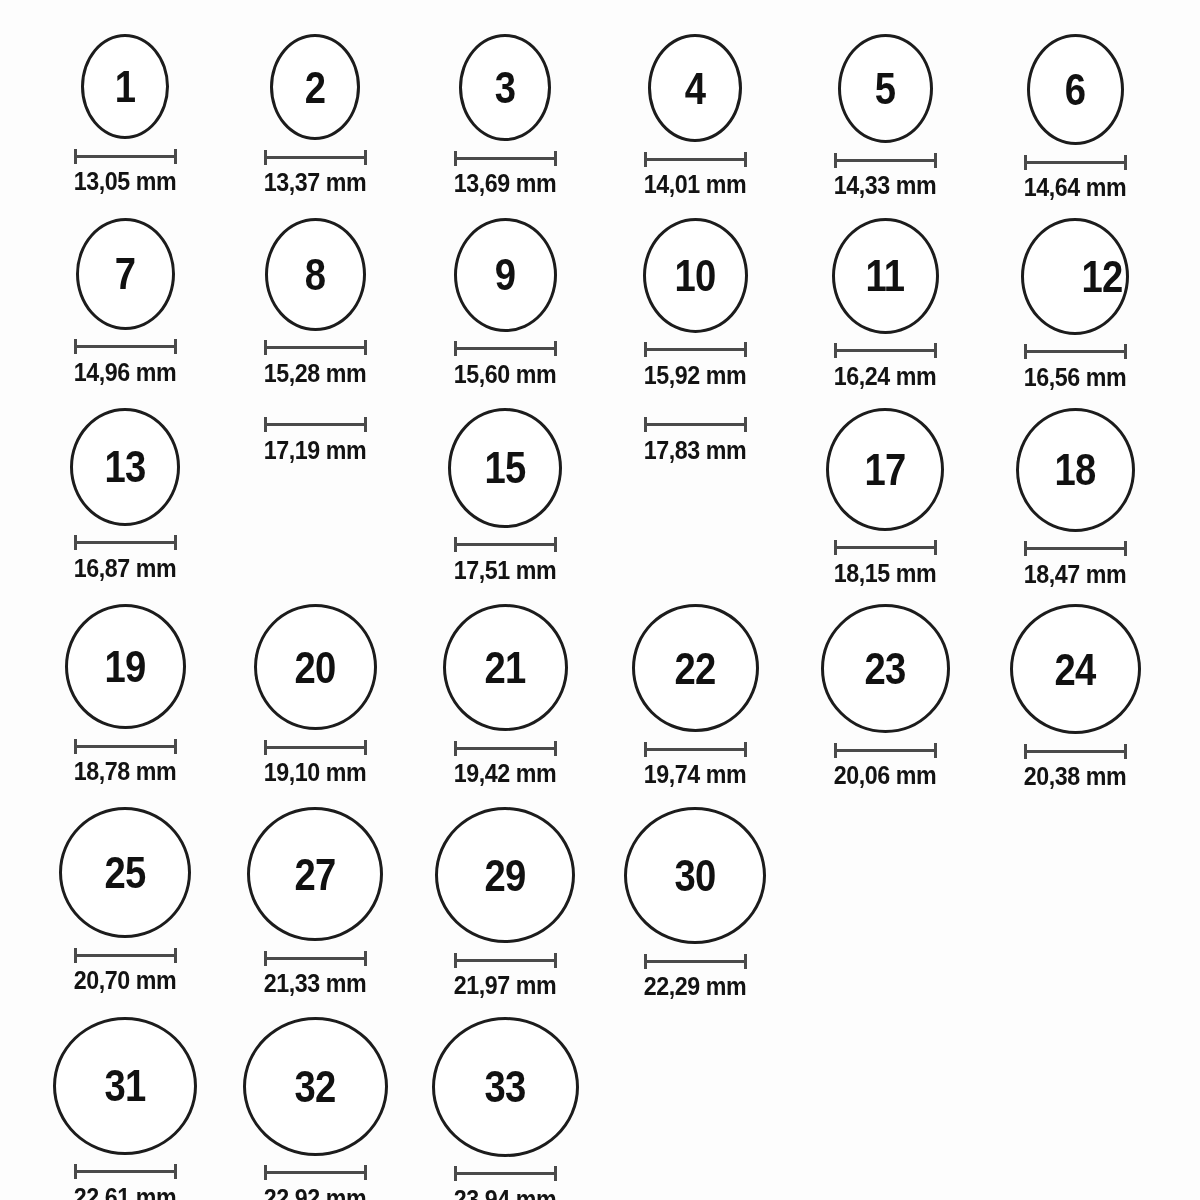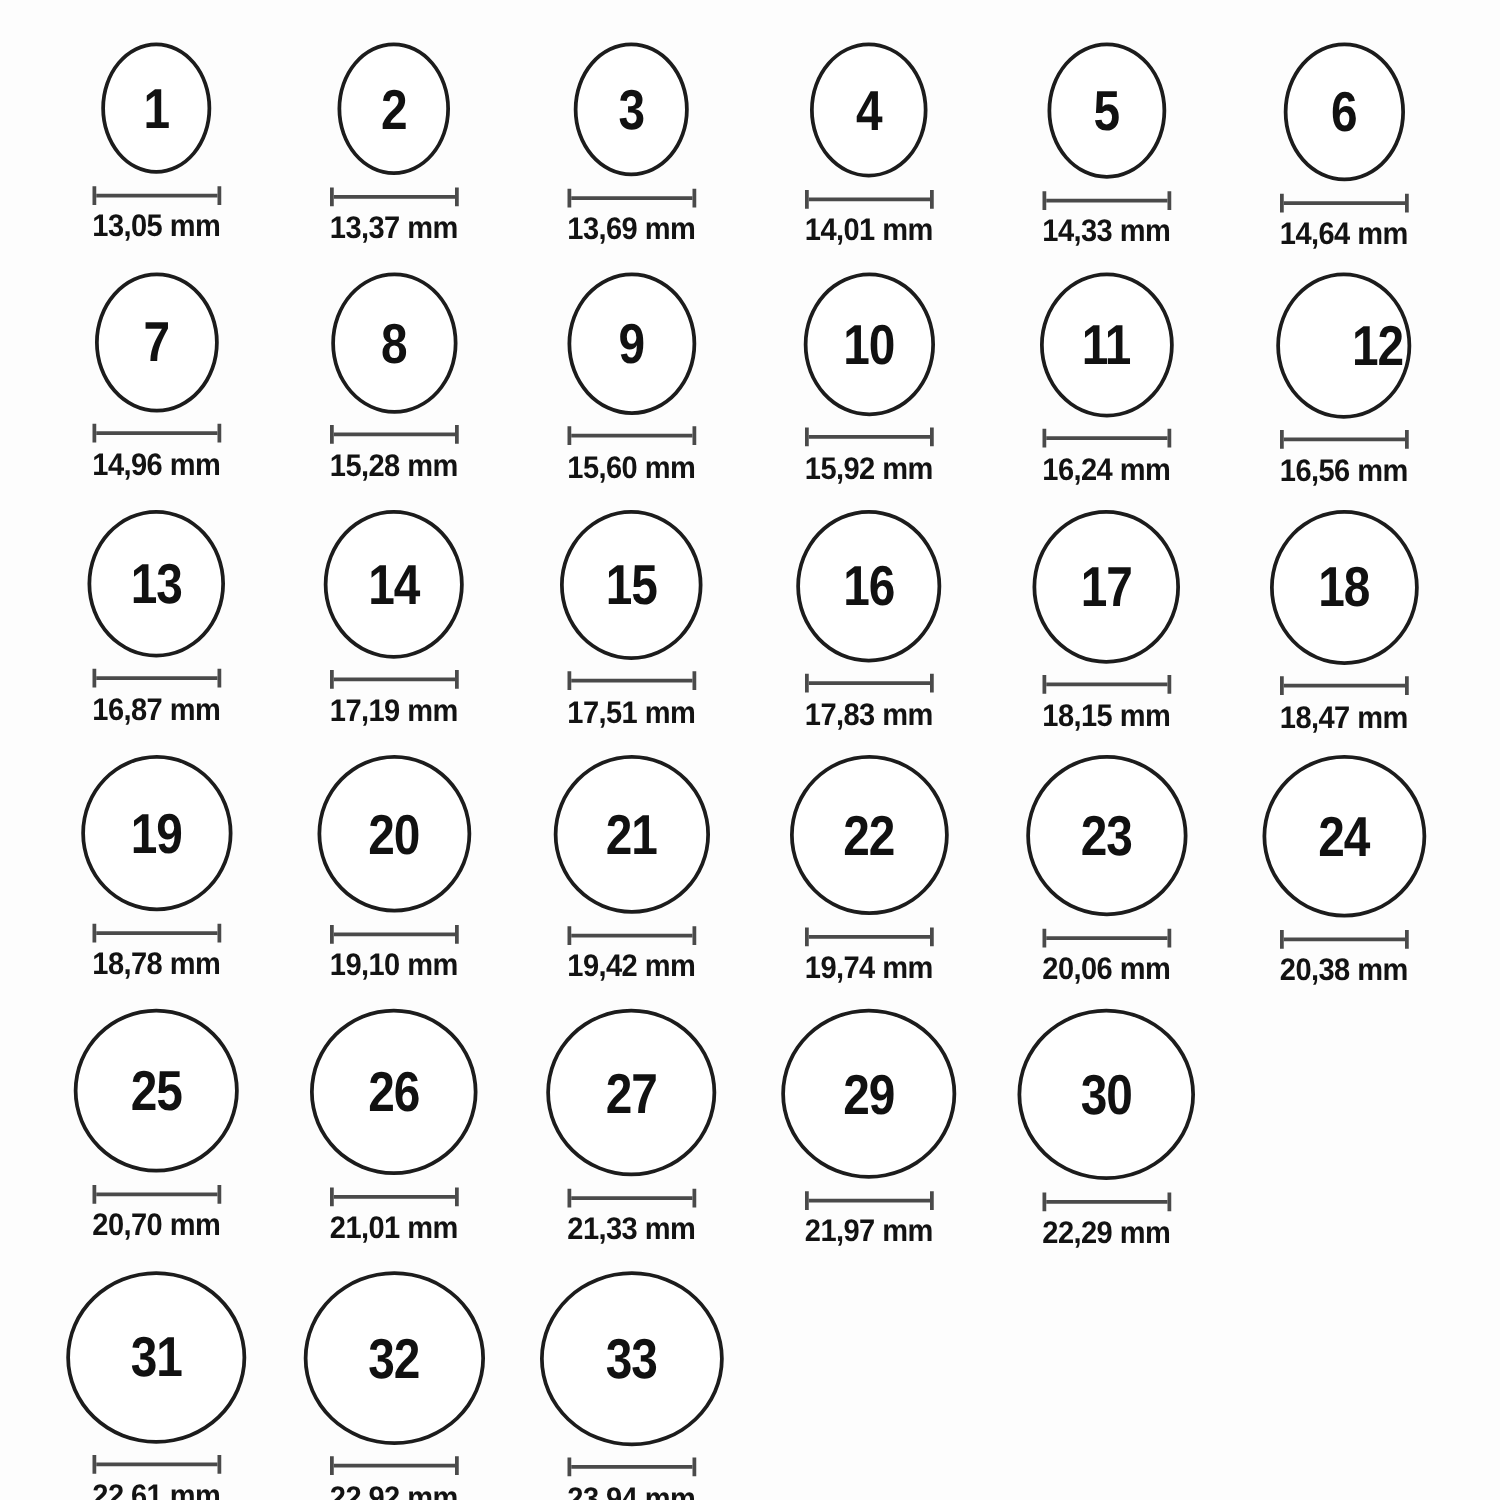--- a/index.html
+++ b/index.html
@@ -231,9 +231,6 @@
         <span class="label">16,87 mm</span>
       </div>
       <div class="cell">
-        <div class="circle" style="width: 112px; height: 119px;">
-          <span class="num">14</span>
-        </div>
         <div class="measure">
           <div class="tick"></div>
           <div class="bar"></div>

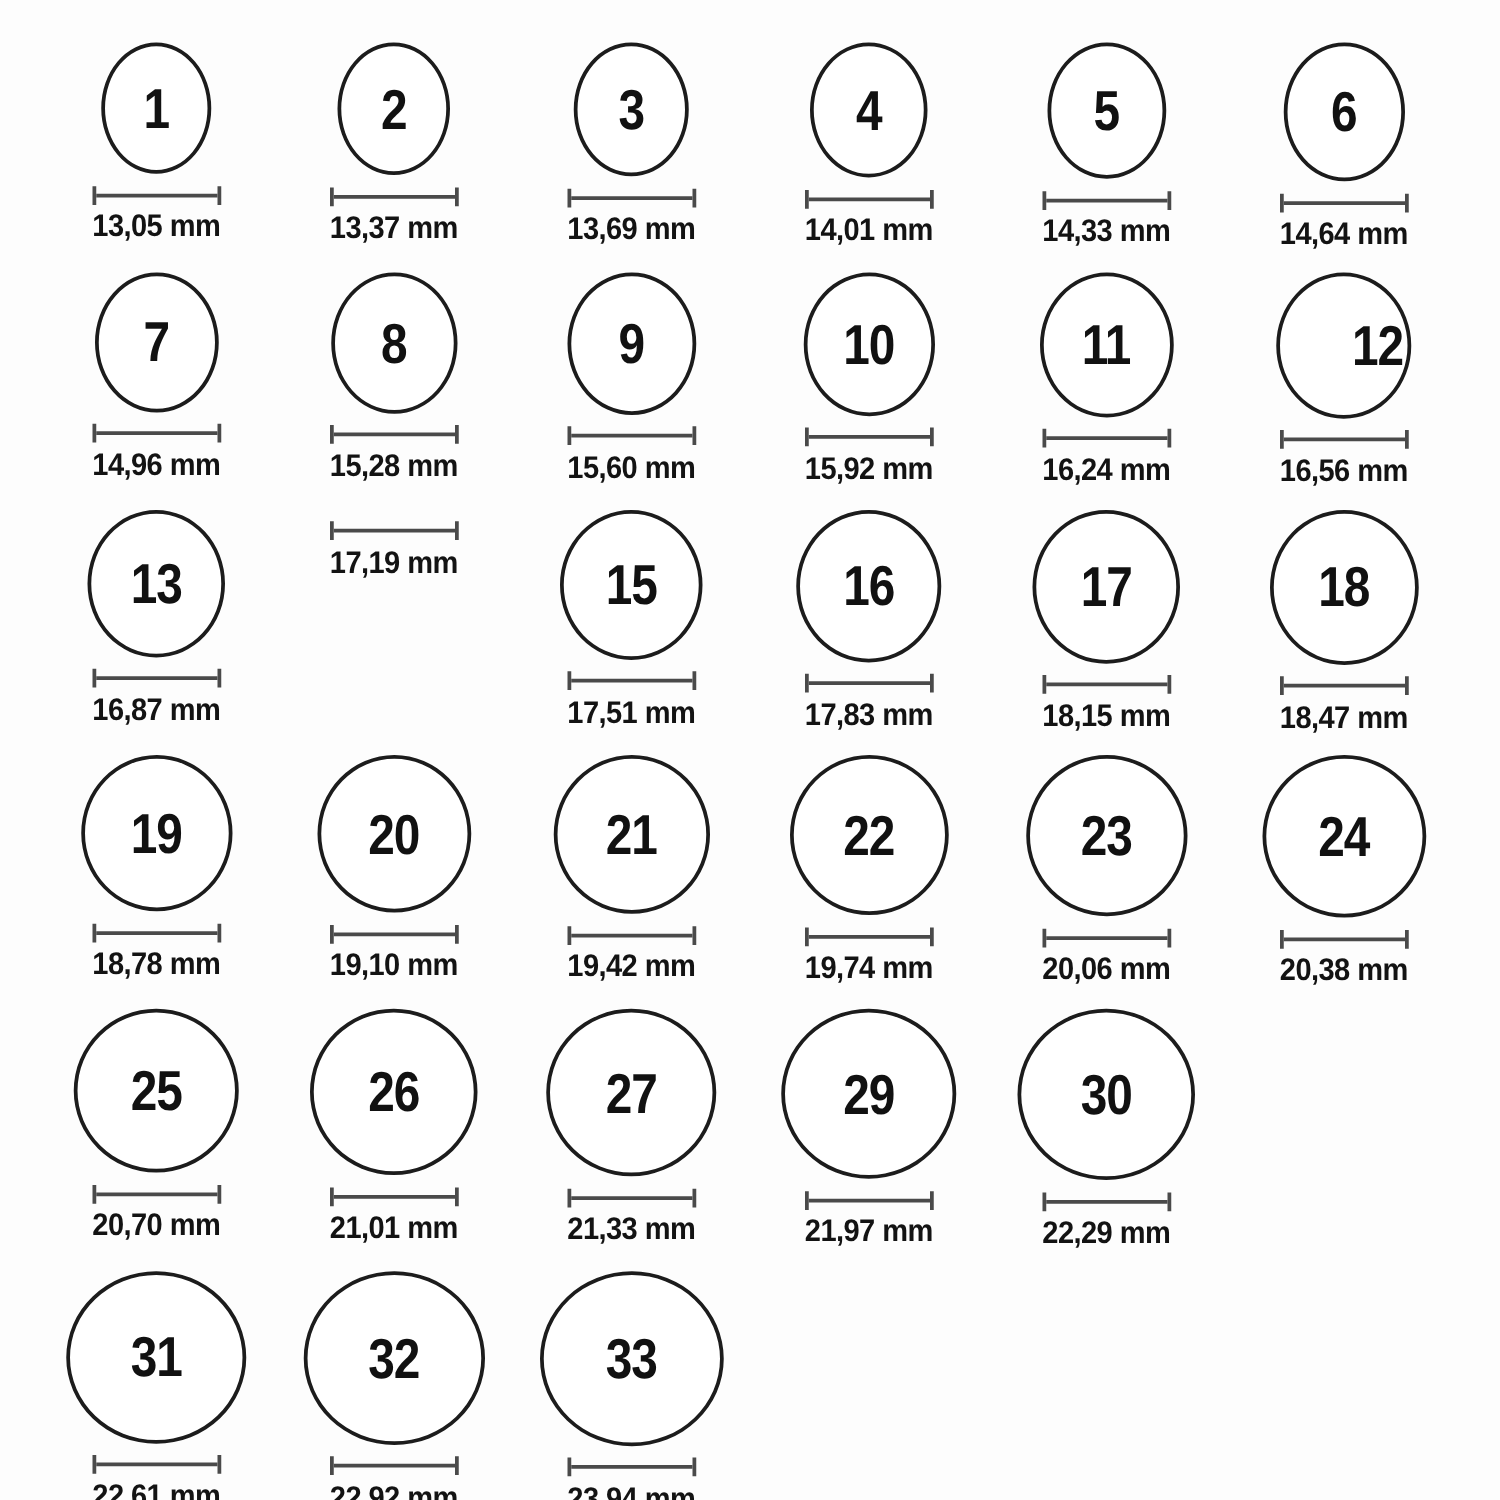--- a/index.html
+++ b/index.html
@@ -250,9 +250,6 @@
         <span class="label">17,51 mm</span>
       </div>
       <div class="cell">
-        <div class="circle" style="width: 116px; height: 122px;">
-          <span class="num">16</span>
-        </div>
         <div class="measure">
           <div class="tick"></div>
           <div class="bar"></div>

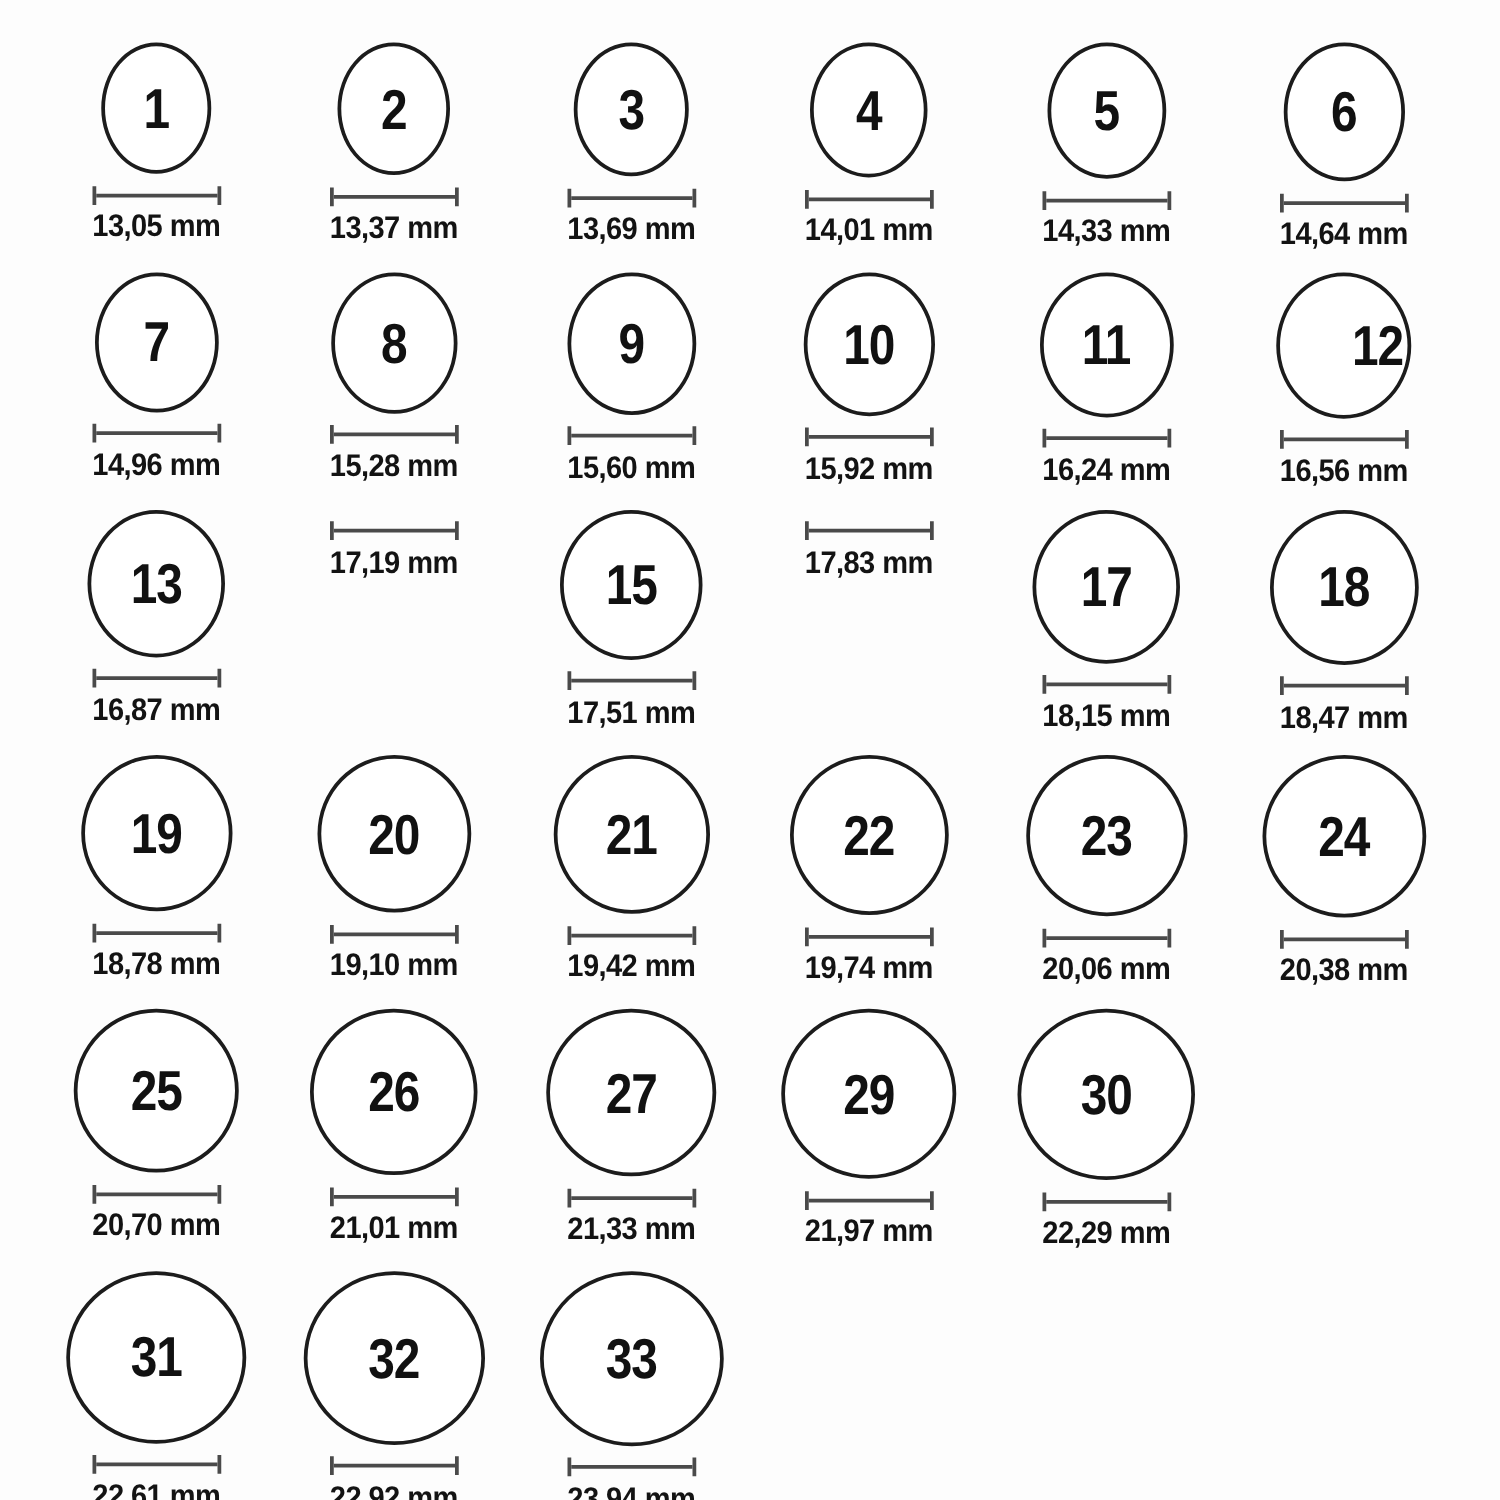--- a/index.html
+++ b/index.html
@@ -361,17 +361,6 @@
         <span class="label">20,70 mm</span>
       </div>
       <div class="cell">
-        <div class="circle" style="width: 134px; height: 133px;">
-          <span class="num">26</span>
-        </div>
-        <div class="measure">
-          <div class="tick"></div>
-          <div class="bar"></div>
-          <div class="tick"></div>
-        </div>
-        <span class="label">21,01 mm</span>
-      </div>
-      <div class="cell">
         <div class="circle" style="width: 136px; height: 134px;">
           <span class="num">27</span>
         </div>

